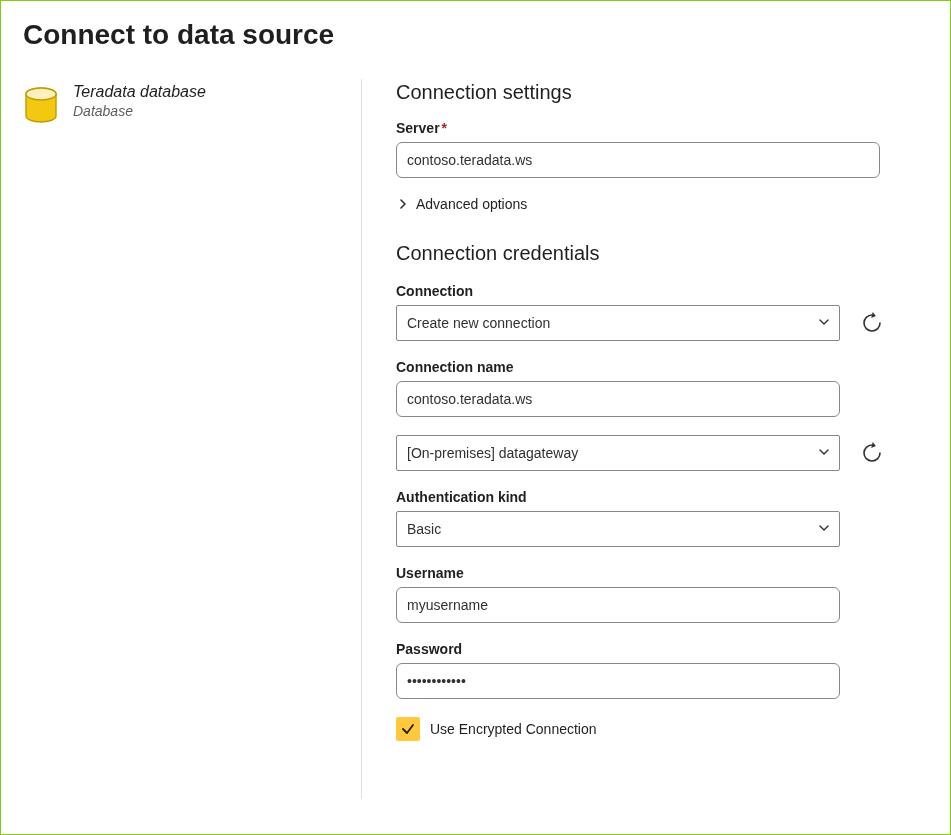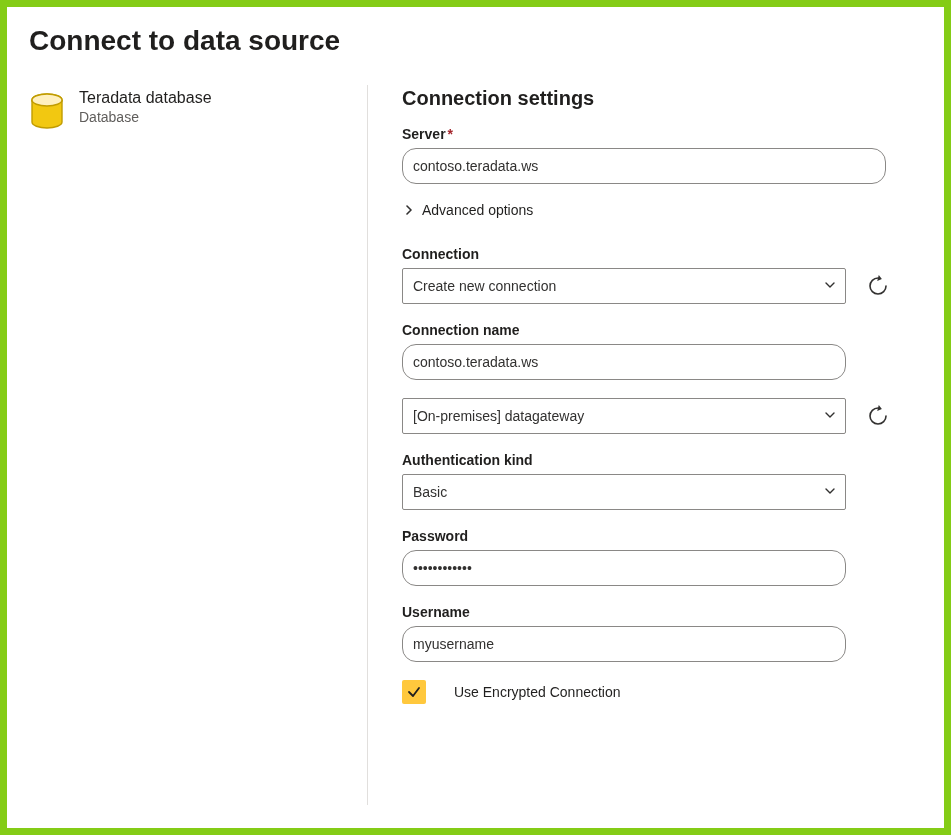--- a/index.html
+++ b/index.html
@@ -13,7 +13,7 @@
   .page {
     width: 951px;
     height: 835px;
-    border: 7px solid #84cc16;
+    border: 1px solid #84cc16;
     padding: 18px 22px 18px 22px;
     position: relative;
   }

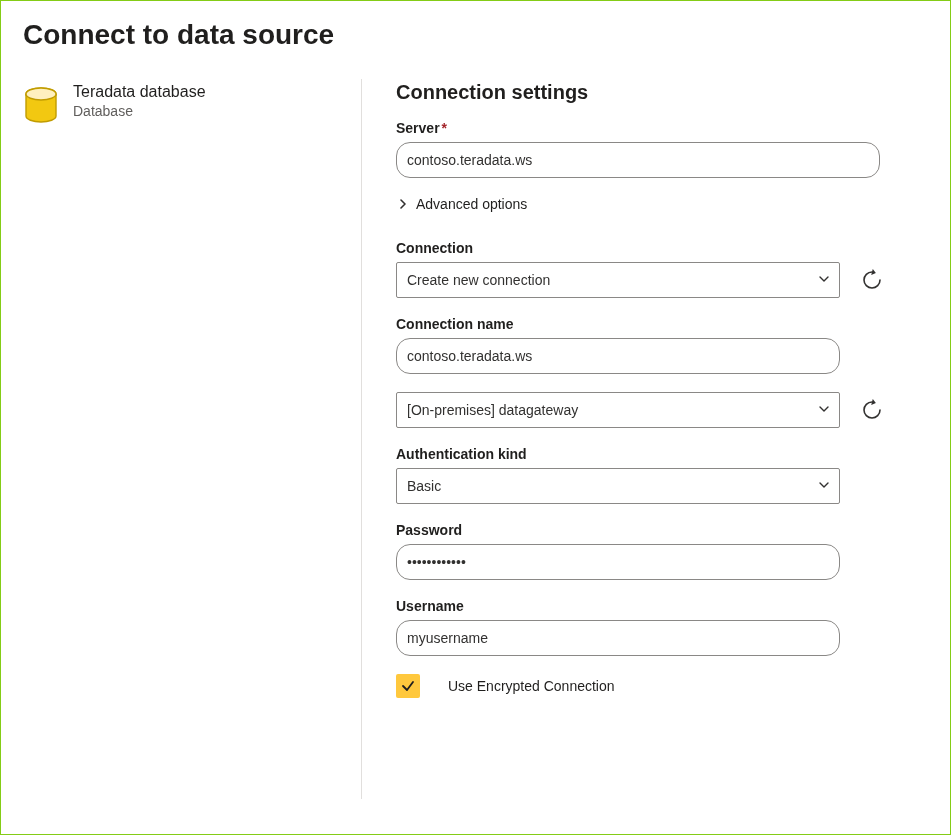--- a/index.html
+++ b/index.html
@@ -29,6 +29,7 @@
   .left-col {
     width: 338px;
     padding-top: 4px;
+    font-style: italic;
   }
   .divider {
     width: 1px;

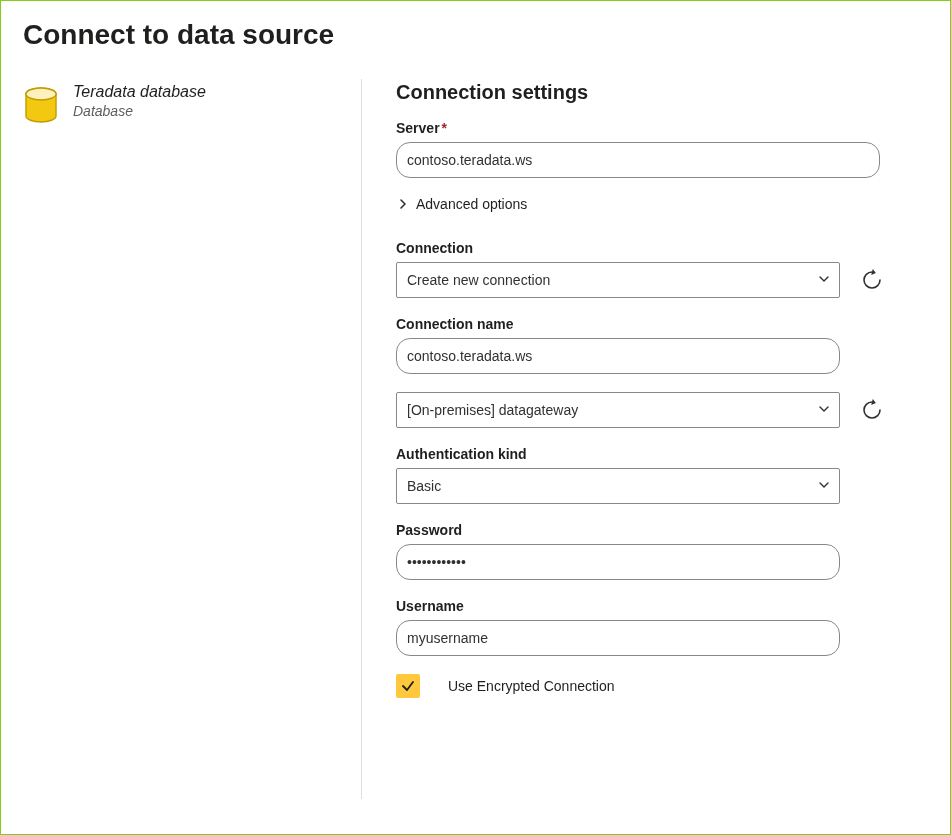--- a/index.html
+++ b/index.html
@@ -63,7 +63,7 @@
   }
   .section-title {
     font-size: 20px;
-    font-weight: 700;
+    font-weight: 400;
     color: #201f1e;
     margin: 0 0 16px 0;
   }

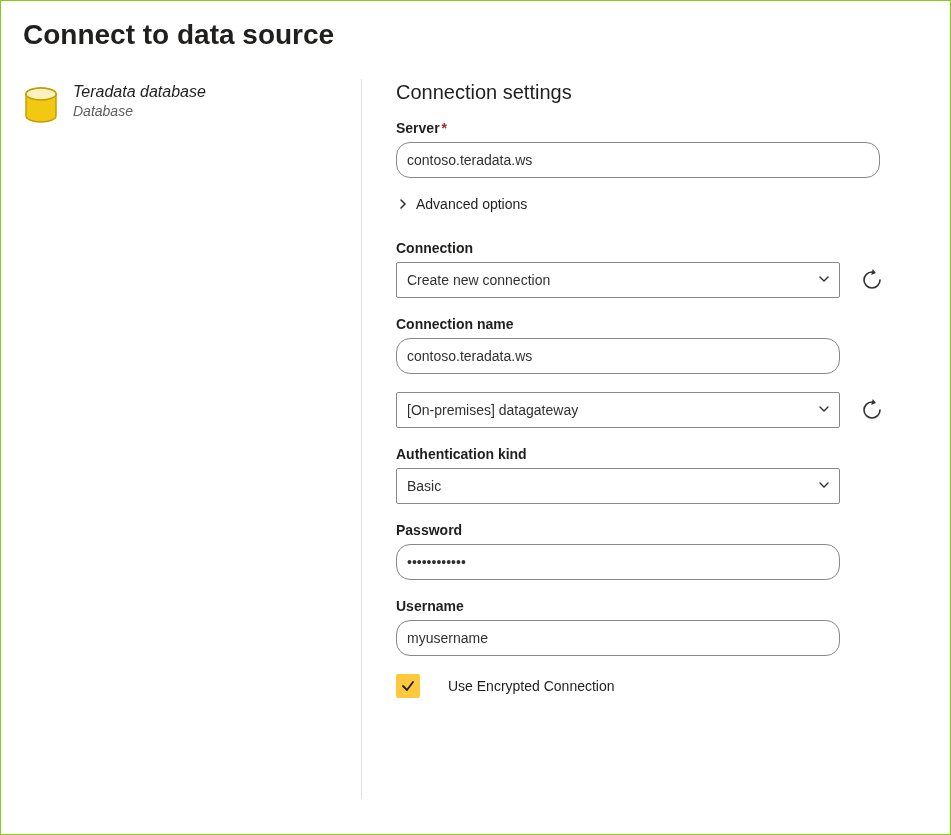--- a/index.html
+++ b/index.html
@@ -85,7 +85,7 @@
     width: 100%;
     height: 36px;
     border: 1px solid #8a8886;
-    border-radius: 14px;
+    border-radius: 6px;
     padding: 0 10px;
     font-size: 14px;
     font-family: inherit;

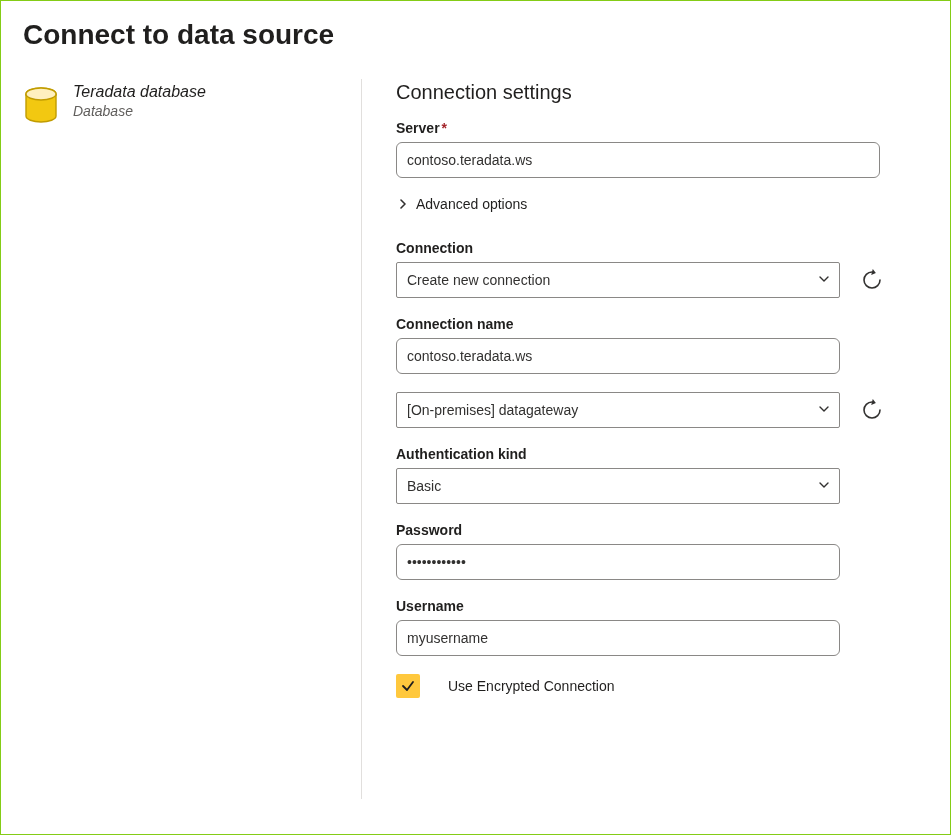--- a/index.html
+++ b/index.html
@@ -230,6 +230,7 @@
         <span>Advanced options</span>
       </div>
 
+      <h2 class="section-title credentials">Connection credentials</h2>
 
       <div class="field">
         <div class="field-label">Connection</div>

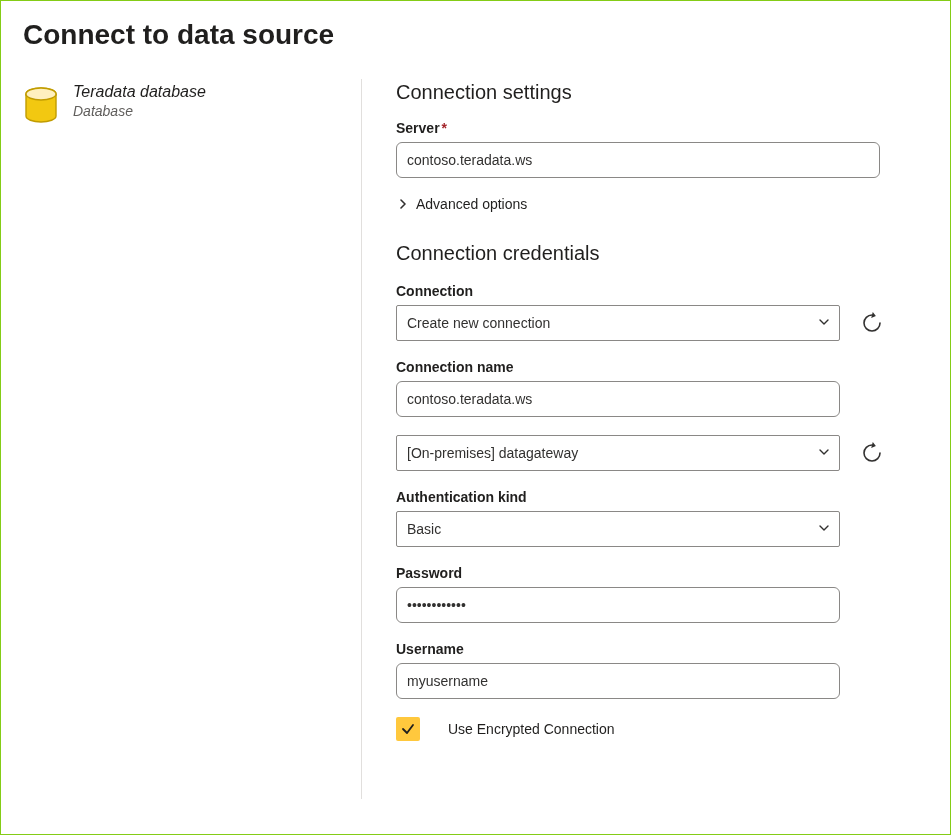--- a/index.html
+++ b/index.html
@@ -295,13 +295,13 @@
       </div>
 
       <div class="field">
+        <div class="field-label">Username</div>
+        <input class="text-input short" type="text" value="myusername" style="">
+      </div>
+
+      <div class="field">
         <div class="field-label">Password</div>
         <input class="text-input short" type="text" value="••••••••••••" style="">
-      </div>
-
-      <div class="field">
-        <div class="field-label">Username</div>
-        <input class="text-input short" type="text" value="myusername" style="">
       </div>
 
       <div class="checkbox-row">

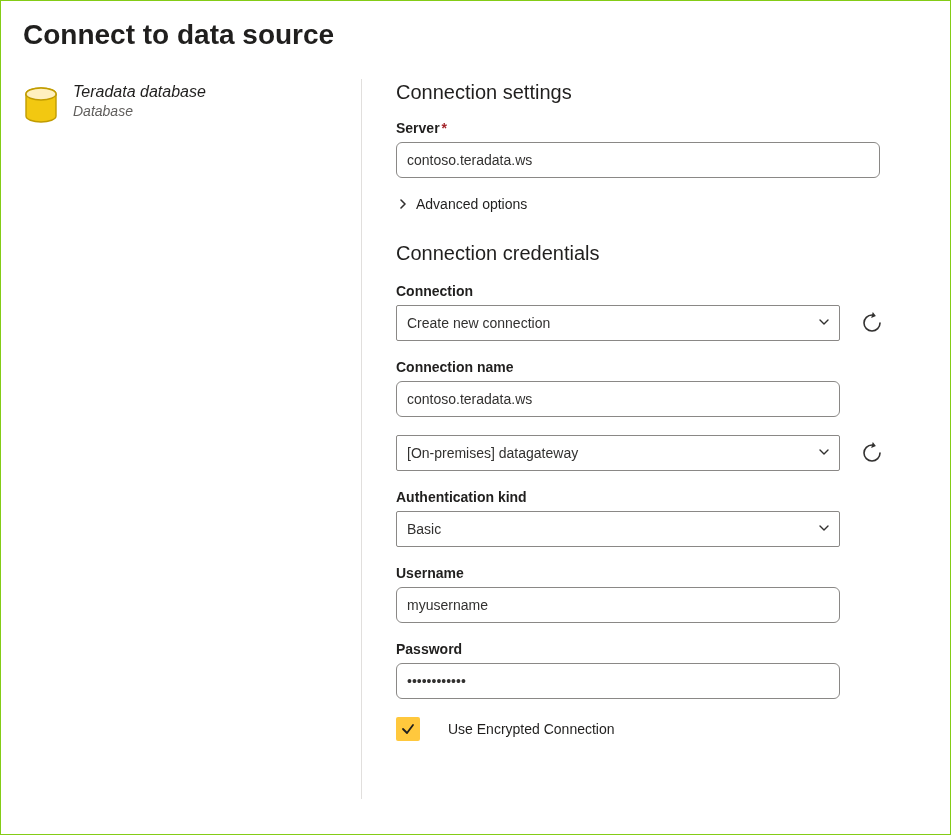--- a/index.html
+++ b/index.html
@@ -163,7 +163,7 @@
   .checkbox-row {
     display: flex;
     align-items: center;
-    gap: 28px;
+    gap: 10px;
     margin-top: 6px;
   }
   .checkbox {

